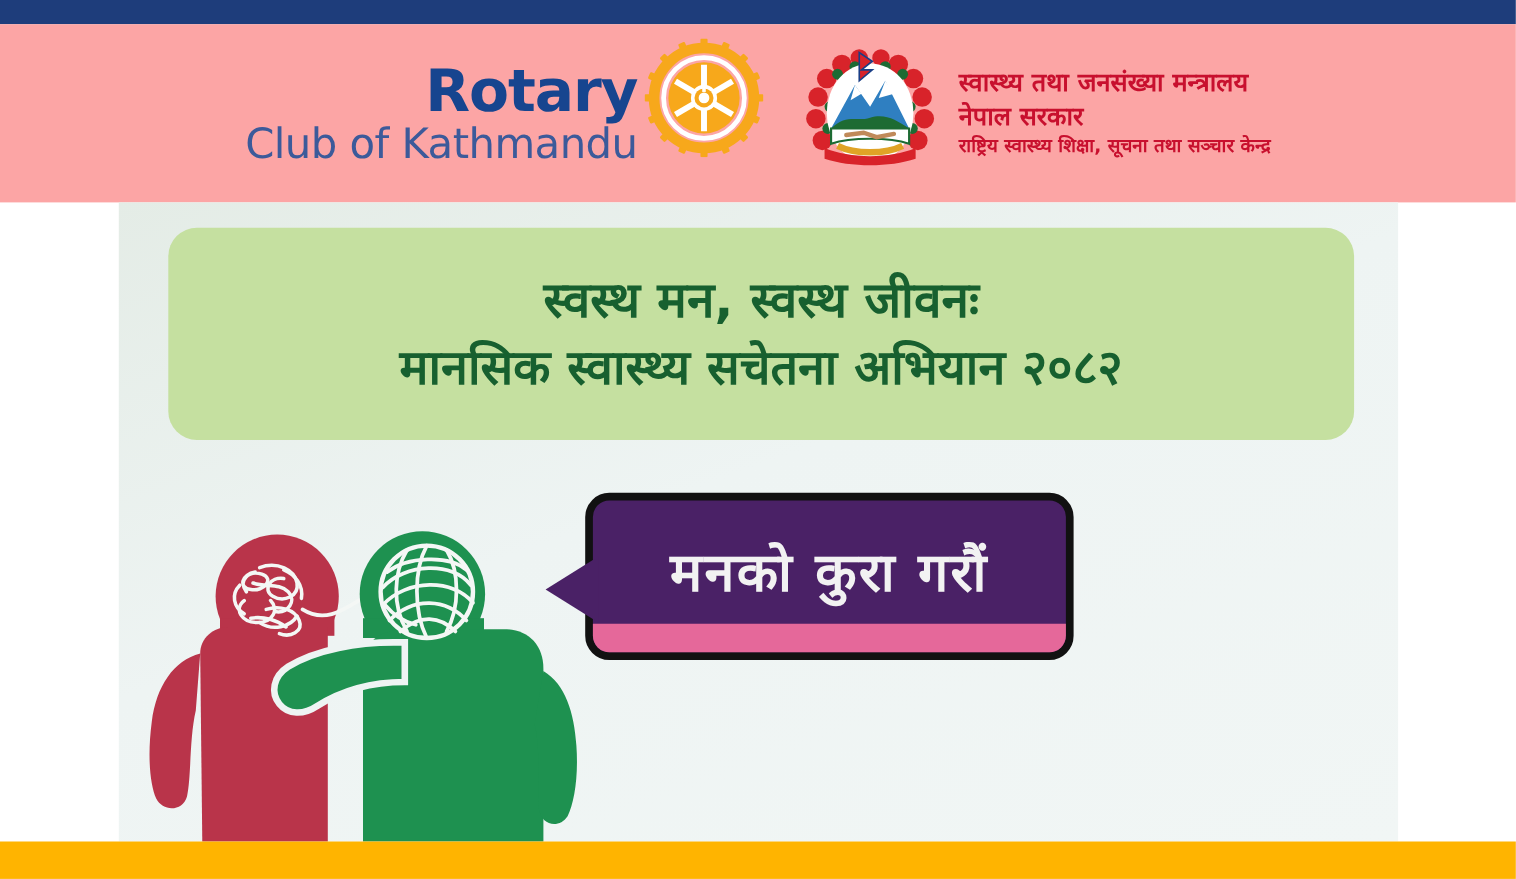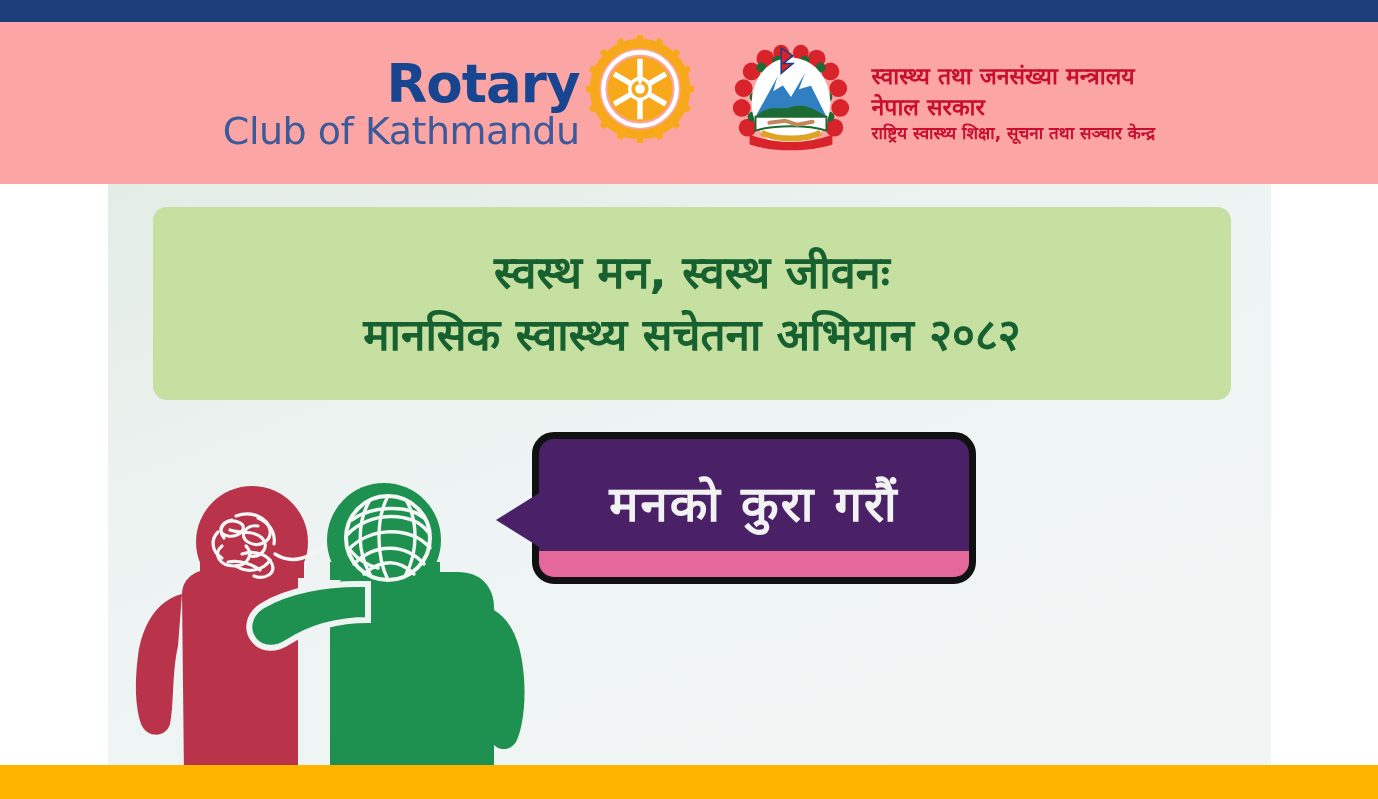--- a/index.html
+++ b/index.html
@@ -136,7 +136,7 @@
     left: 45px; top: 23px;
     width: 1078px; height: 193px;
     background: #c5e0a0;
-    border-radius: 14px;
+    border-radius: 26px;
     display: flex;
     flex-direction: column;
     align-items: center;

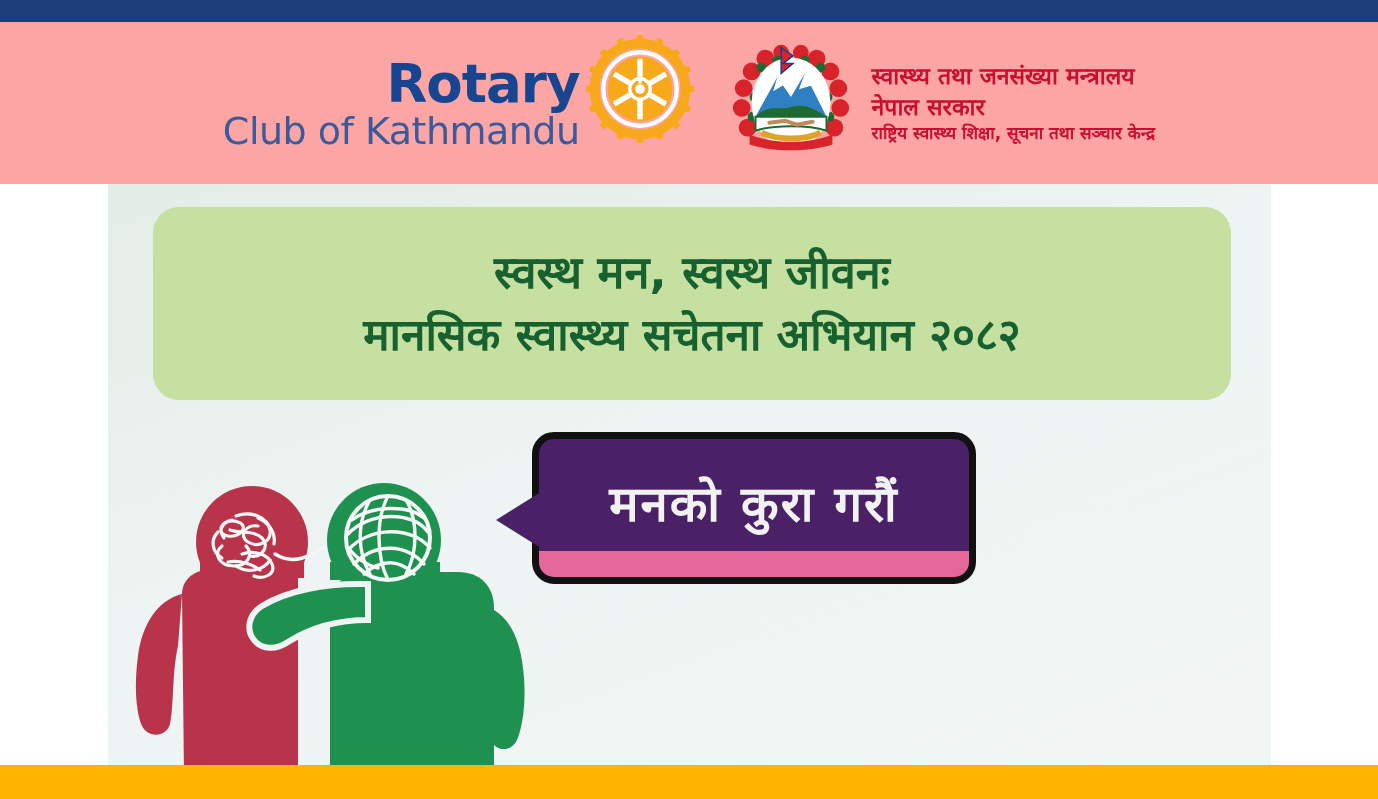--- a/index.html
+++ b/index.html
@@ -163,7 +163,7 @@
   
   .bubble-wrap {
     position: absolute;
-    left: 388px; top: 248px;
+    left: 388px; top: 264px;
     width: 455px; height: 163px;
   }
   .bubble {

